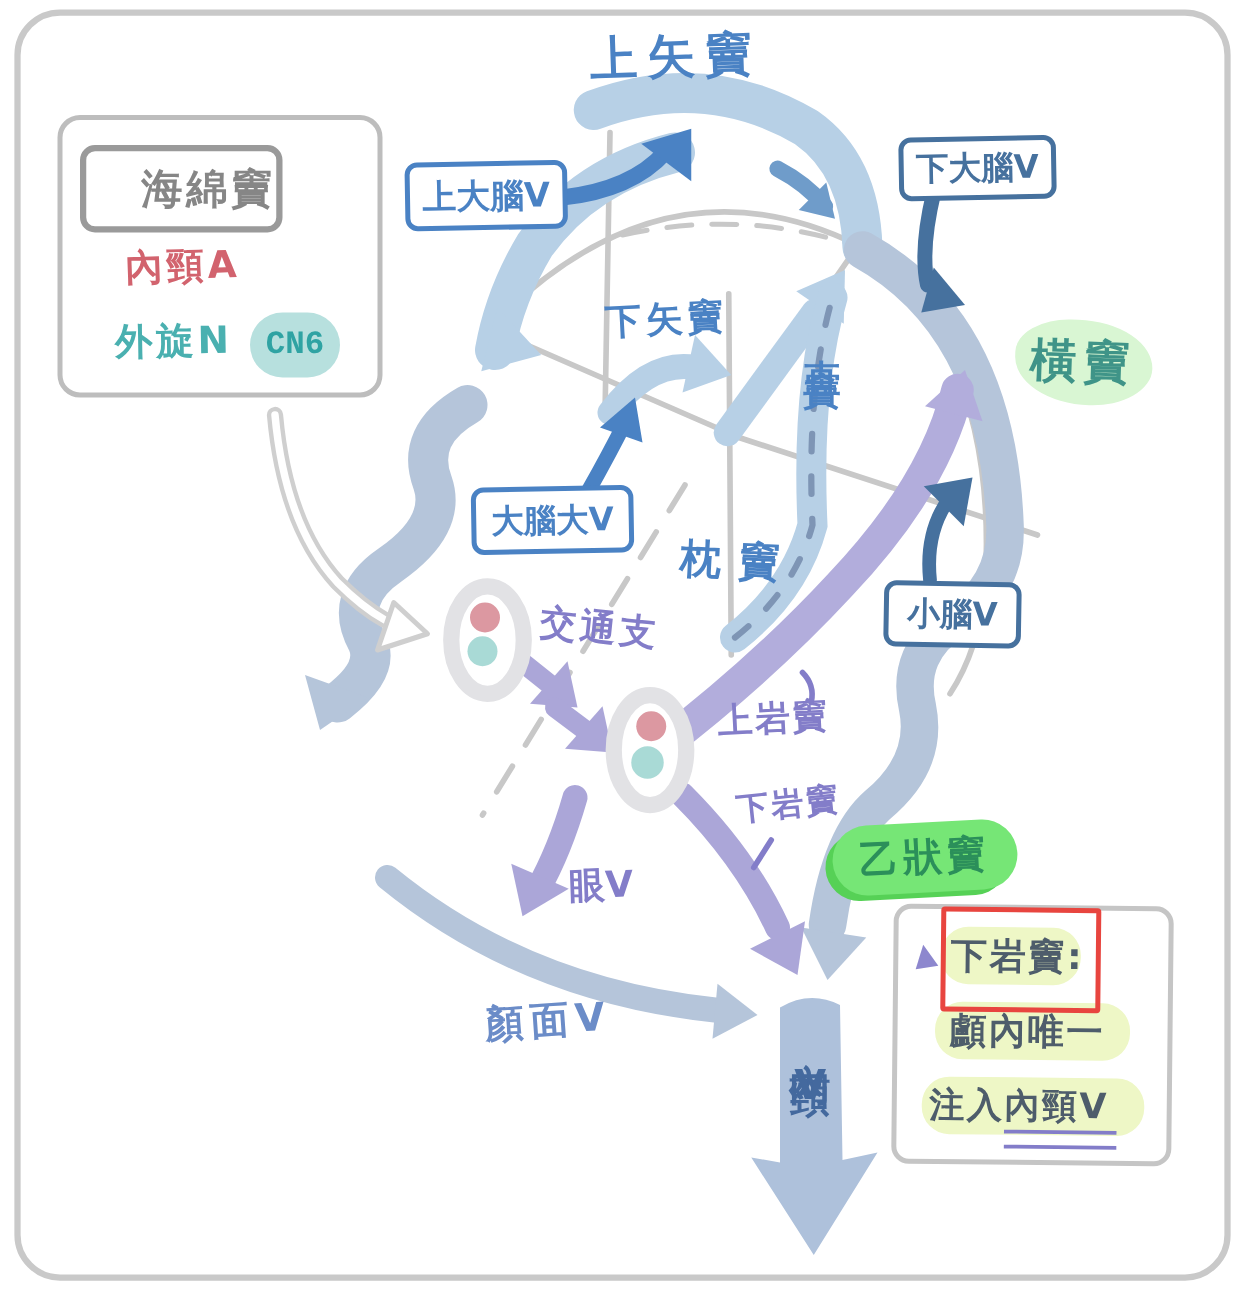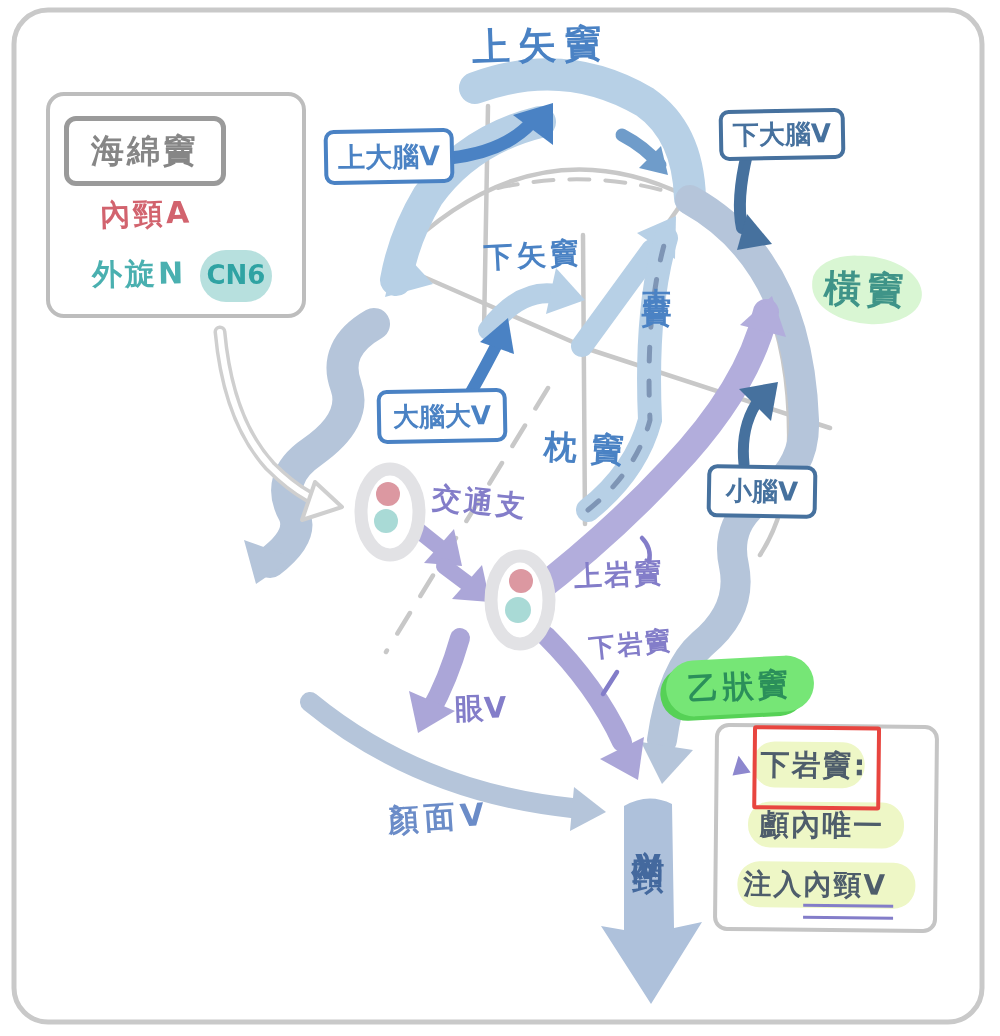--- a/index.html
+++ b/index.html
@@ -14,7 +14,7 @@
   .legend{position:absolute;left:46px;top:92px;width:252px;height:218px;border:4px solid #bdbdbd;
           border-radius:18px;background:#fff;z-index:3;}
   .legend-title{position:absolute;left:14px;top:20px;width:152px;height:60px;border:5px solid #9a9a9a;
-          border-radius:12px;display:flex;align-items:center;justify-content:center;
+          border-radius:12px;display:flex;align-items:center;justify-content:flex-end;
           font-size:33px;font-weight:bold;color:#868686;letter-spacing:3px;}
   .notebox{position:absolute;left:714px;top:724px;width:216px;height:200px;border:4px solid #c5c5c5;
           border-radius:14px;background:#fff;z-index:2;transform:rotate(0.6deg);}

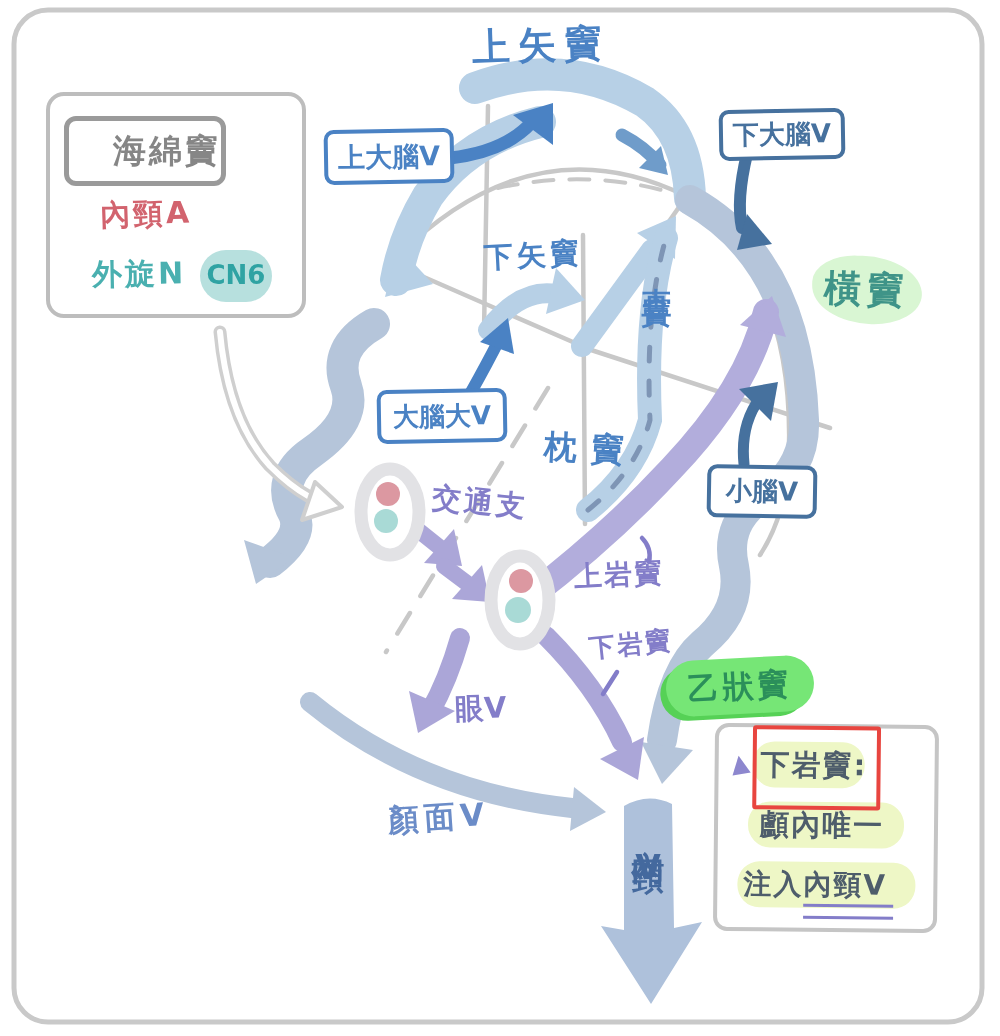--- a/index.html
+++ b/index.html
@@ -167,7 +167,7 @@
     <div class="lbl" style="left:50px;top:102px;font-size:30px;color:#d2636e;letter-spacing:3px;transform:rotate(-2deg);">內頸A</div>
     <div class="lbl" style="left:42px;top:162px;font-size:30px;color:#4ab0b0;letter-spacing:3px;transform:rotate(-1deg);">外旋N</div>
     <div class="pill" style="left:150px;top:154px;width:72px;height:52px;background:#b7e0de;border-radius:26px;">
-      <span class="lbl" style="position:static;font-size:26px;color:#2fa3a3;">CN6</span>
+      <span class="lbl" style="position:static;font-size:26px;color:#2fa3a3;font-family:Liberation Mono, monospace;">CN6</span>
     </div>
   </div>
 

